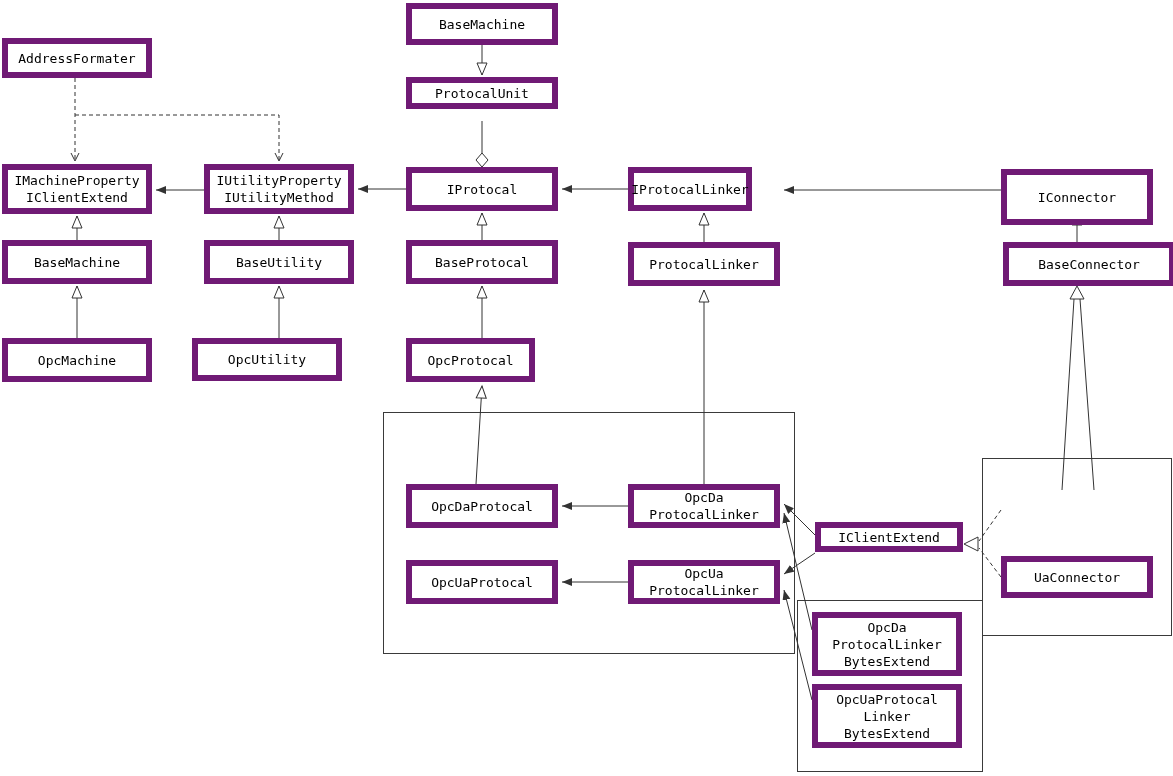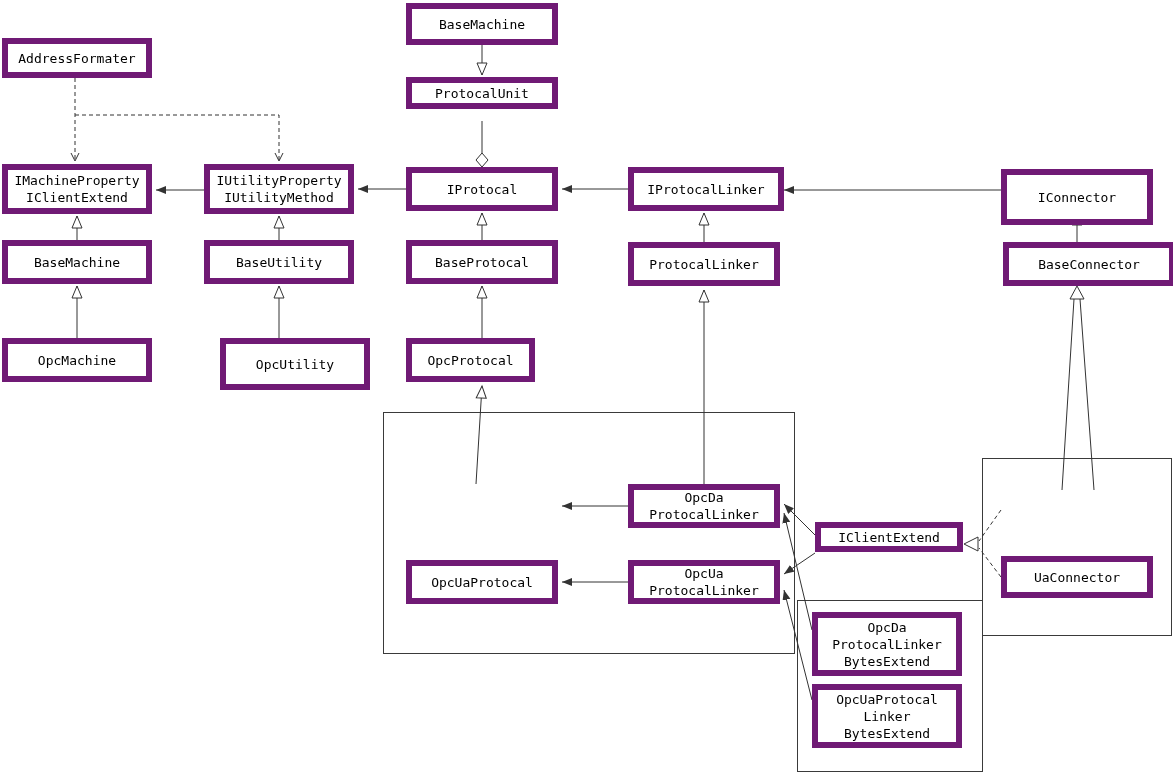--- a/index.html
+++ b/index.html
@@ -138,7 +138,7 @@
 
   <div class="box" style="left:406px;top:167px;width:152px;height:44px">IProtocal</div>
 
-  <div class="box" style="left:628px;top:167px;width:156px;height:44px">IProtocalLinker</div>
+  <div class="box" style="left:628px;top:167px;width:124px;height:44px">IProtocalLinker</div>
 
   <div class="box" style="left:1001px;top:169px;width:152px;height:56px">IConnector</div>
 

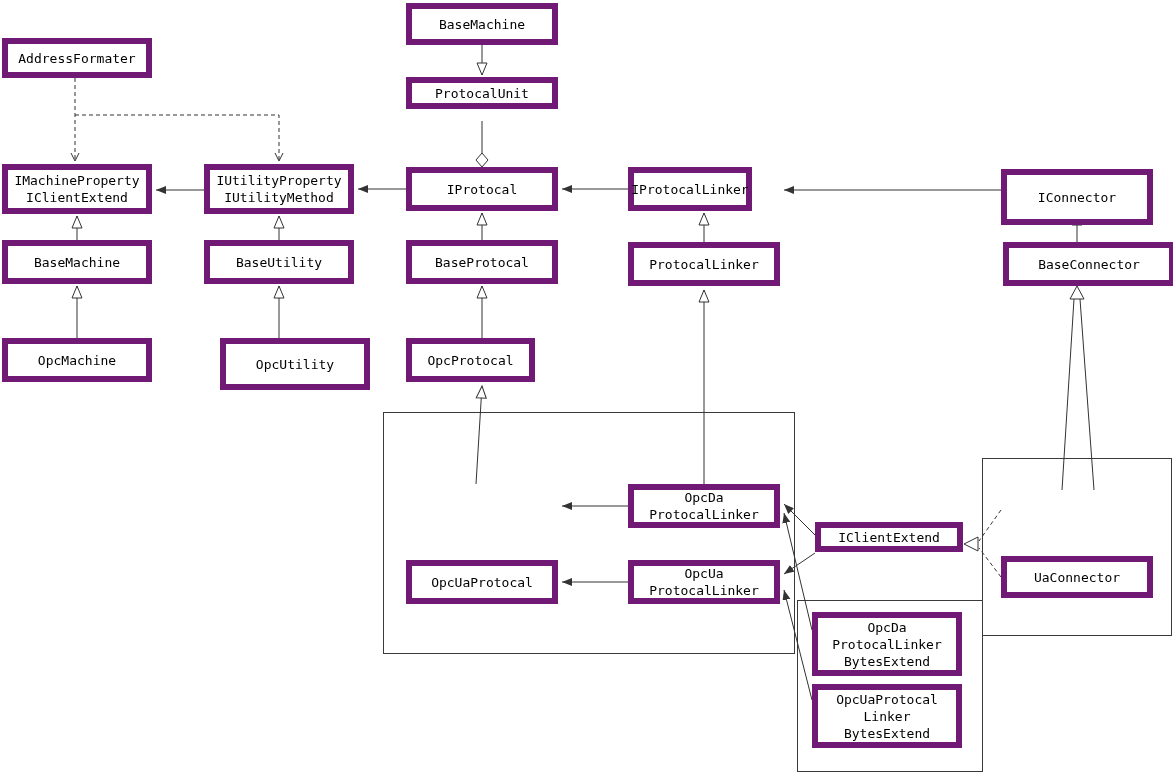--- a/index.html
+++ b/index.html
@@ -154,7 +154,7 @@
 
   <div class="box" style="left:2px;top:338px;width:150px;height:44px">OpcMachine</div>
 
-  <div class="box" style="left:220px;top:338px;width:150px;height:52px">OpcUtility</div>
+  <div class="box" style="left:192px;top:338px;width:150px;height:43px">OpcUtility</div>
 
   <div class="box" style="left:406px;top:338px;width:129px;height:44px">OpcProtocal</div>
 

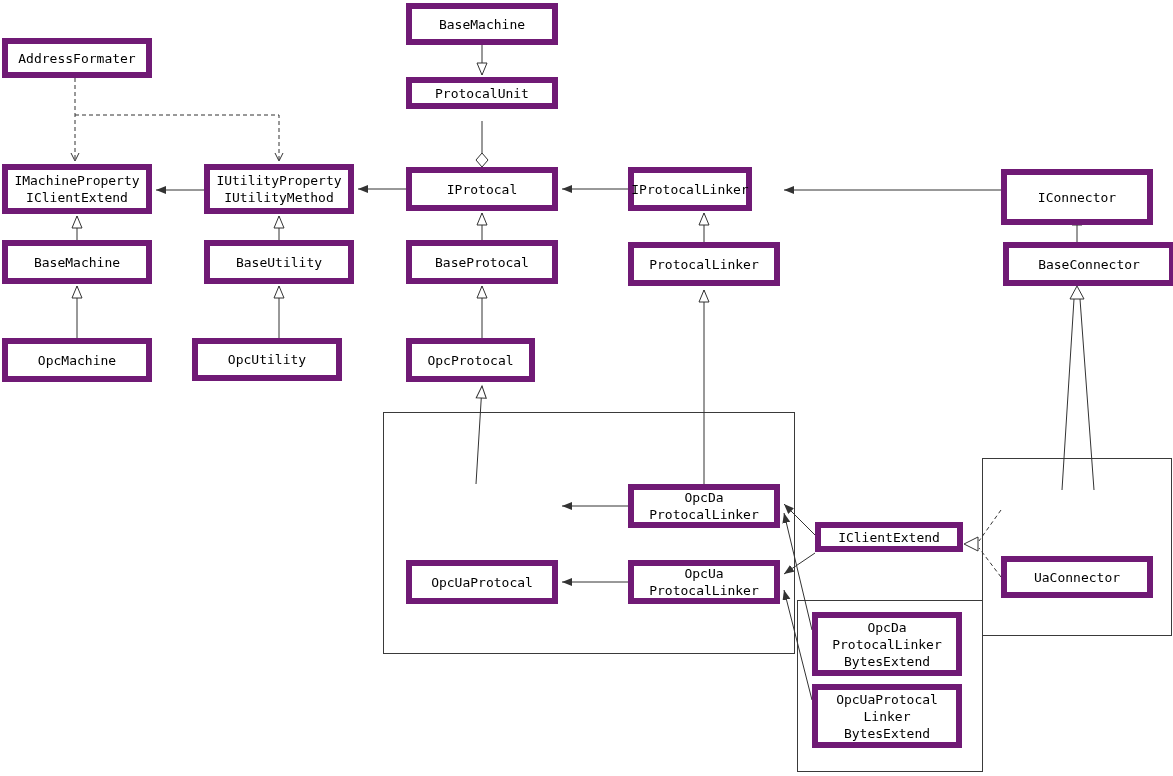--- a/index.html
+++ b/index.html
@@ -158,6 +158,7 @@
 
   <div class="box" style="left:406px;top:338px;width:129px;height:44px">OpcProtocal</div>
 
+  <div class="box" style="left:406px;top:484px;width:152px;height:44px">OpcDaProtocal</div>
 
   <div class="box" style="left:628px;top:484px;width:152px;height:44px">OpcDa
 ProtocalLinker</div>

